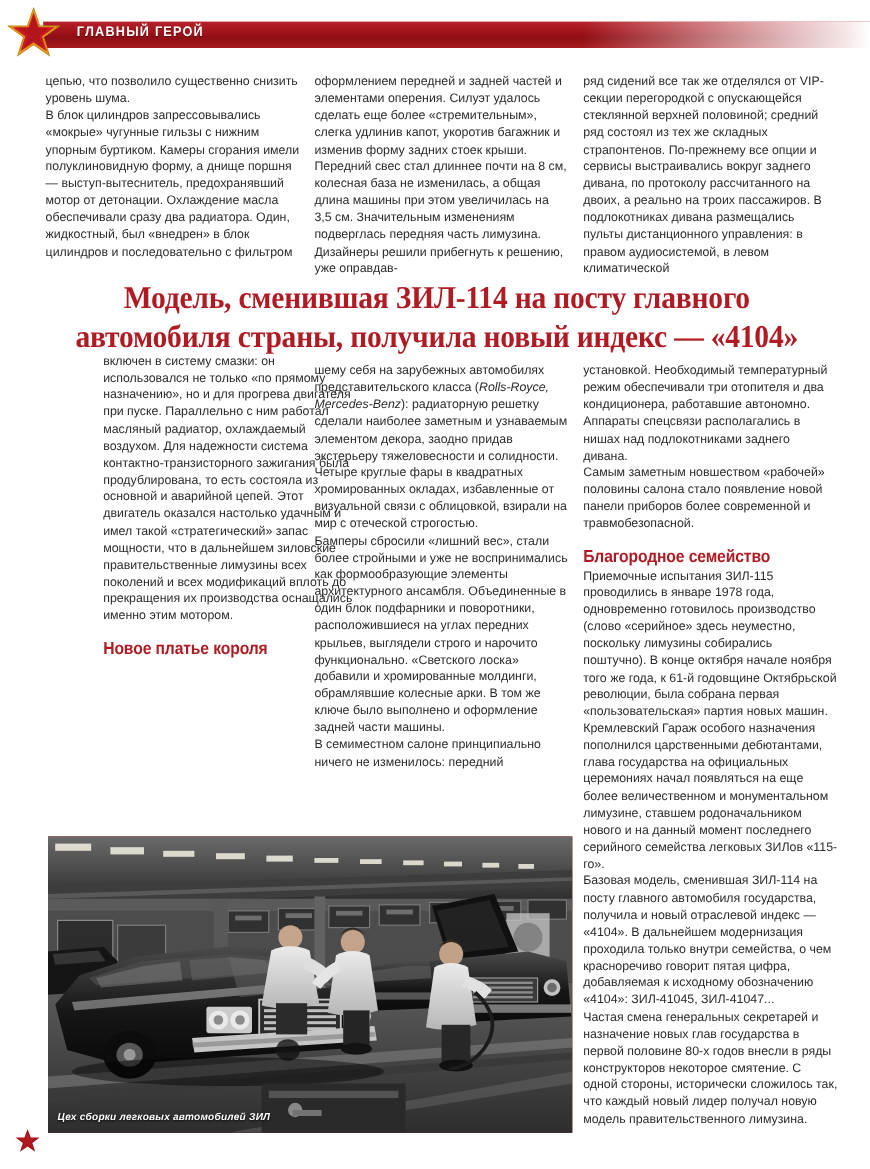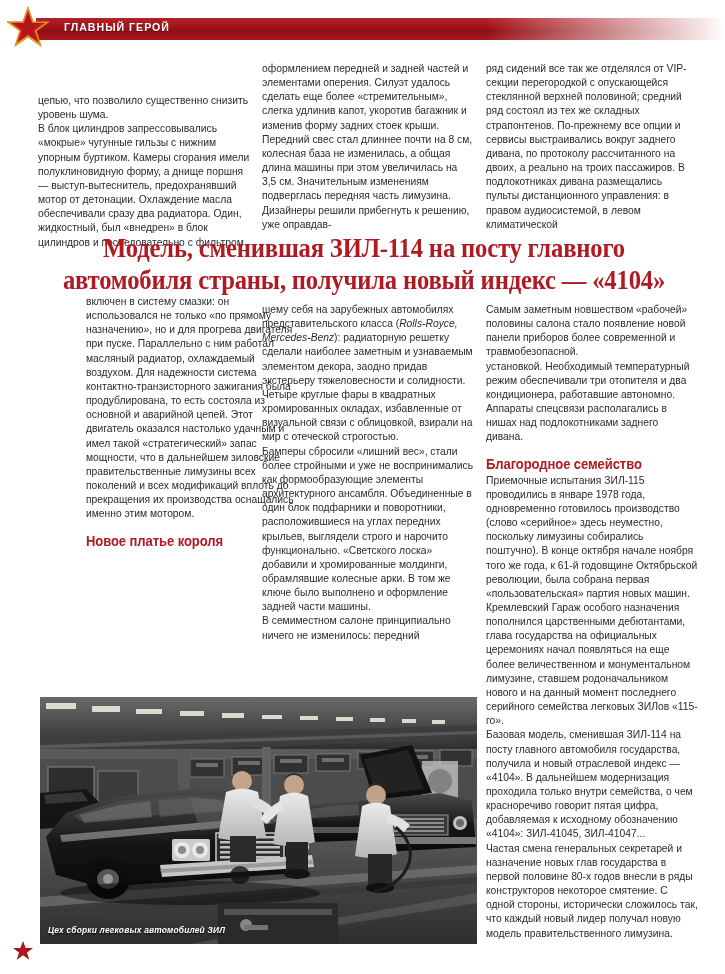--- a/index.html
+++ b/index.html
@@ -41,7 +41,7 @@
   .c2{left:262px;}
   .c3{left:486px;}
 
-  .top1{top:62px;margin-top:32px;}
+  .top1{top:62px;}
   .top2{top:62px;}
   .top3{top:62px;}
 

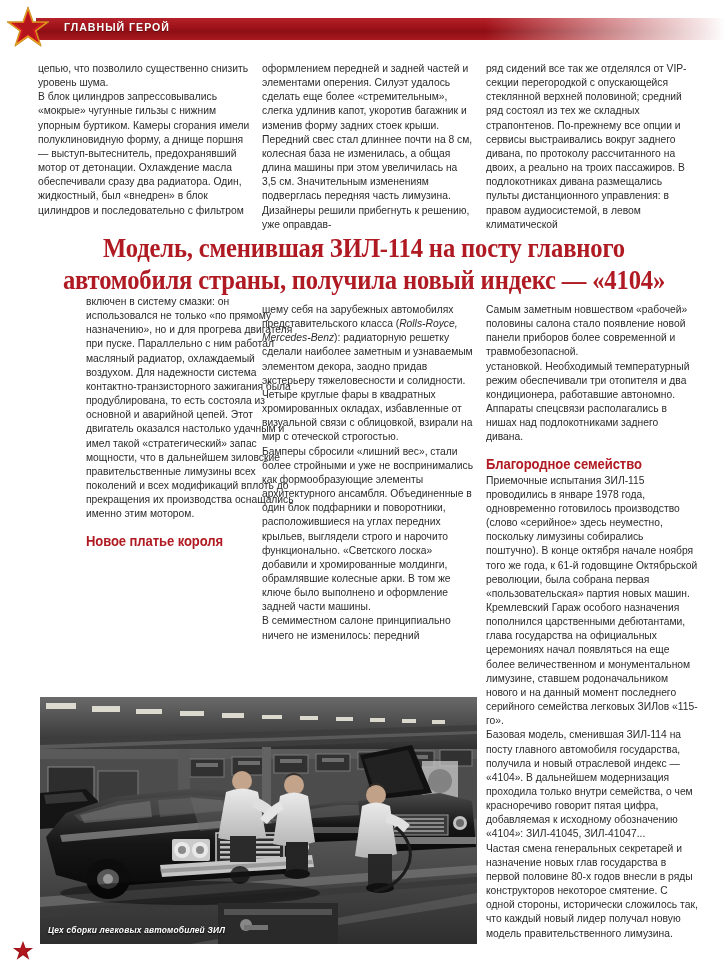--- a/index.html
+++ b/index.html
@@ -132,8 +132,8 @@
   </div>
 
   <div class="col c3 bot3">
+    <p>установкой. Необходимый температурный режим обеспечивали три отопителя и два кондиционера, работавшие автономно. Аппараты спецсвязи располагались в нишах над подлокотниками заднего дивана.</p>
     <p>Самым заметным новшеством «рабочей» половины салона стало появление новой панели приборов    более современной и травмобезопасной.</p>
-    <p>установкой. Необходимый температурный режим обеспечивали три отопителя и два кондиционера, работавшие автономно. Аппараты спецсвязи располагались в нишах над подлокотниками заднего дивана.</p>
     <div class="subhead">Благородное семейство</div>
     <p>Приемочные испытания ЗИЛ-115 проводились в январе 1978 года, одновременно готовилось производство (слово «серийное» здесь неуместно, поскольку лимузины собирались поштучно). В конце октября    начале ноября того же года, к 61-й годовщине Октябрьской революции, была собрана первая «пользовательская» партия новых машин. Кремлевский Гараж особого назначения пополнился царственными дебютантами, глава государства на официальных церемониях начал появляться на еще более величественном и монументальном лимузине, ставшем родоначальником нового и на данный момент последнего серийного семейства легковых ЗИЛов    «115-го».</p>
     <p>Базовая модель, сменившая ЗИЛ-114 на посту главного автомобиля государства, получила и новый отраслевой индекс — «4104». В дальнейшем модернизация проходила только внутри семейства, о чем красноречиво говорит пятая цифра, добавляемая к исходному обозначению «4104»: ЗИЛ-41045, ЗИЛ-41047...</p>

